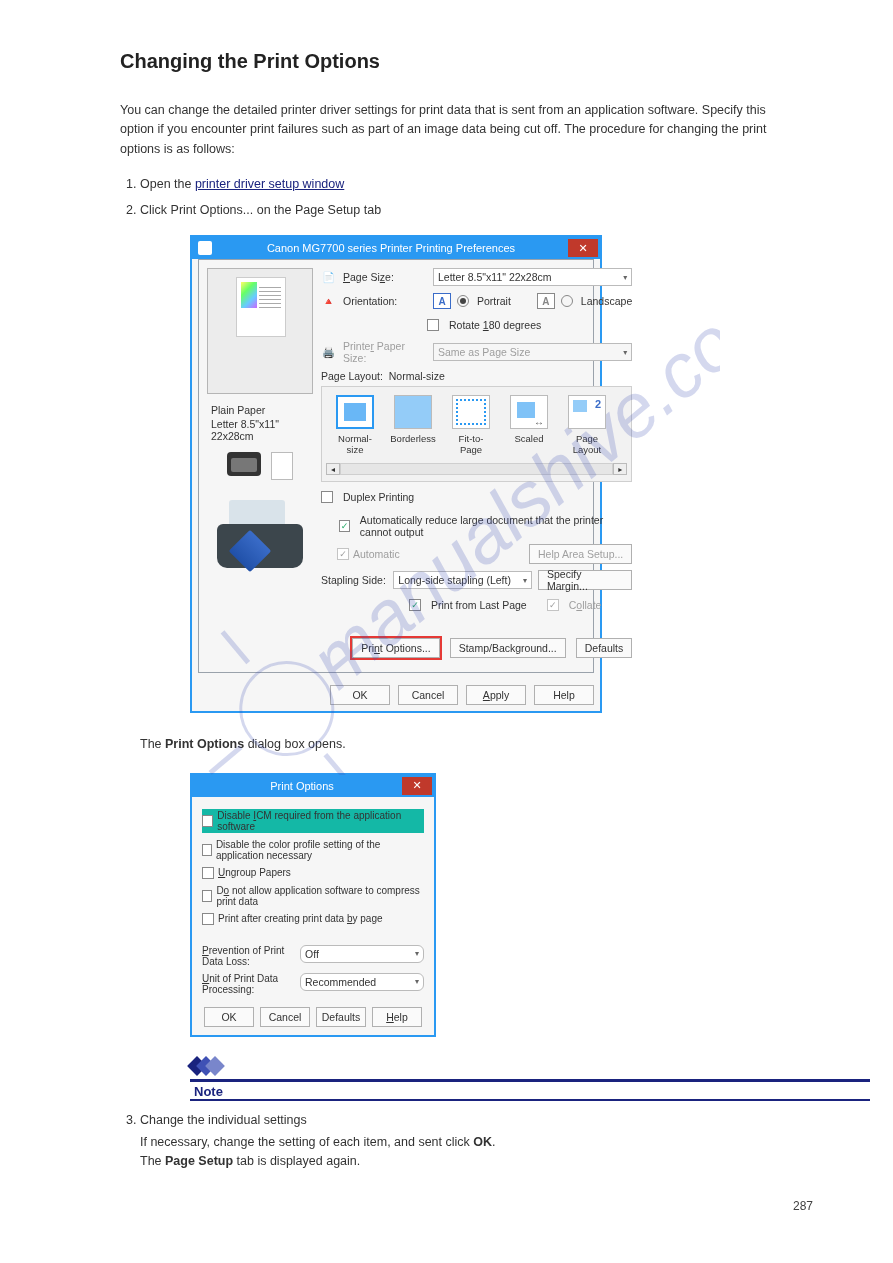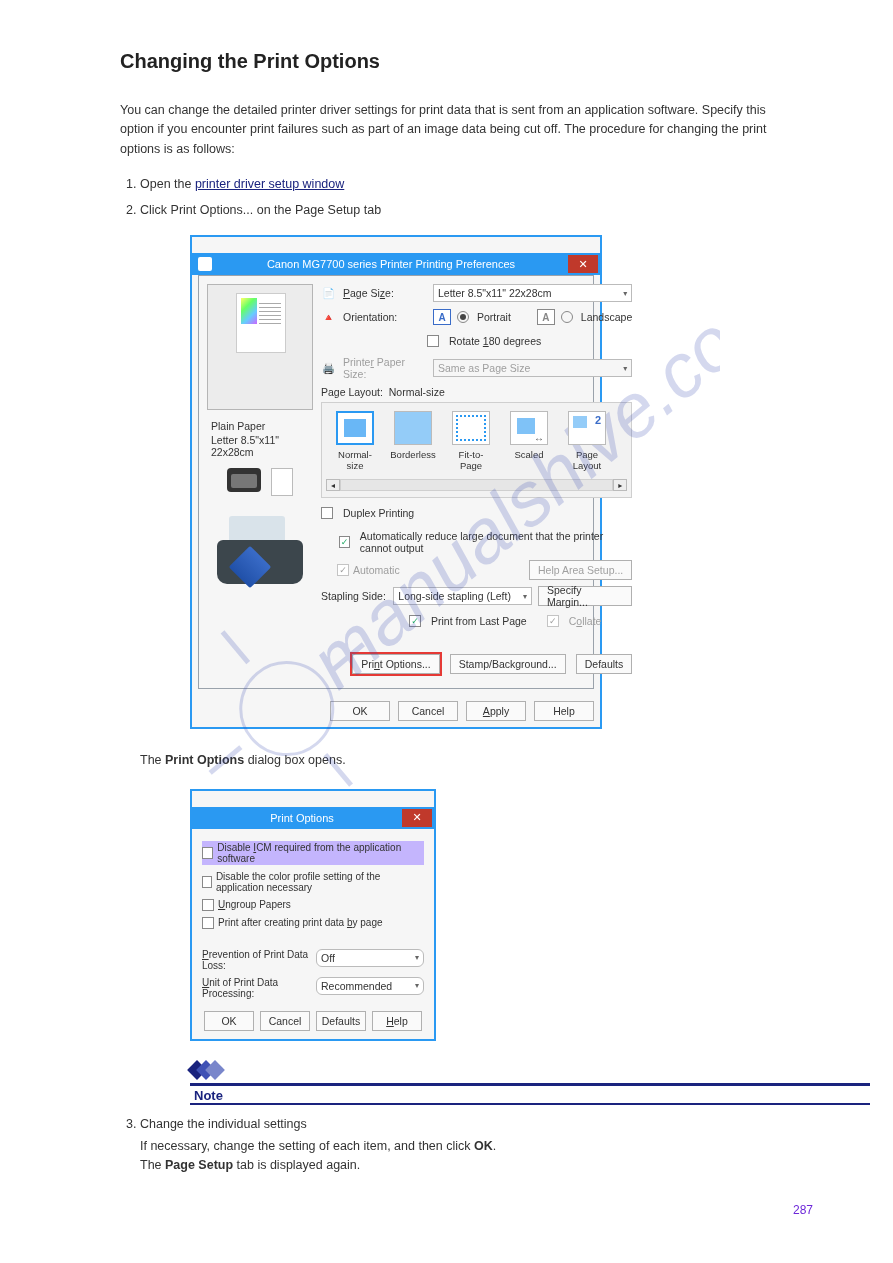--- a/index.html
+++ b/index.html
@@ -18,7 +18,7 @@
   
   .win8-dialog { border: 2px solid #2a99f2; background: #f6f6f6; font-size: 10.5px; color: #333; }
   .dlg1 { width: 412px; }
-  .win-titlebar { height: 22px; background: #2a99f2; color: #fff; display: flex; align-items: center; position: relative; margin-top: 16px; }
+  .win-titlebar { height: 22px; background: #2a99f2; color: #fff; display: flex; align-items: center; position: relative; }
   .win-titlebar .title-icon { width: 14px; height: 14px; background: #fff; border-radius: 2px; margin: 0 6px; display: inline-block; }
   .win-titlebar .title-text { flex: 1; text-align: center; font-size: 11px; }
   .win-titlebar .close-btn { width: 30px; height: 18px; background: #c0392b; color: #fff; display: flex; align-items: center; justify-content: center; font-size: 11px; margin: 2px 2px 2px 4px; cursor: pointer; line-height: 1; }

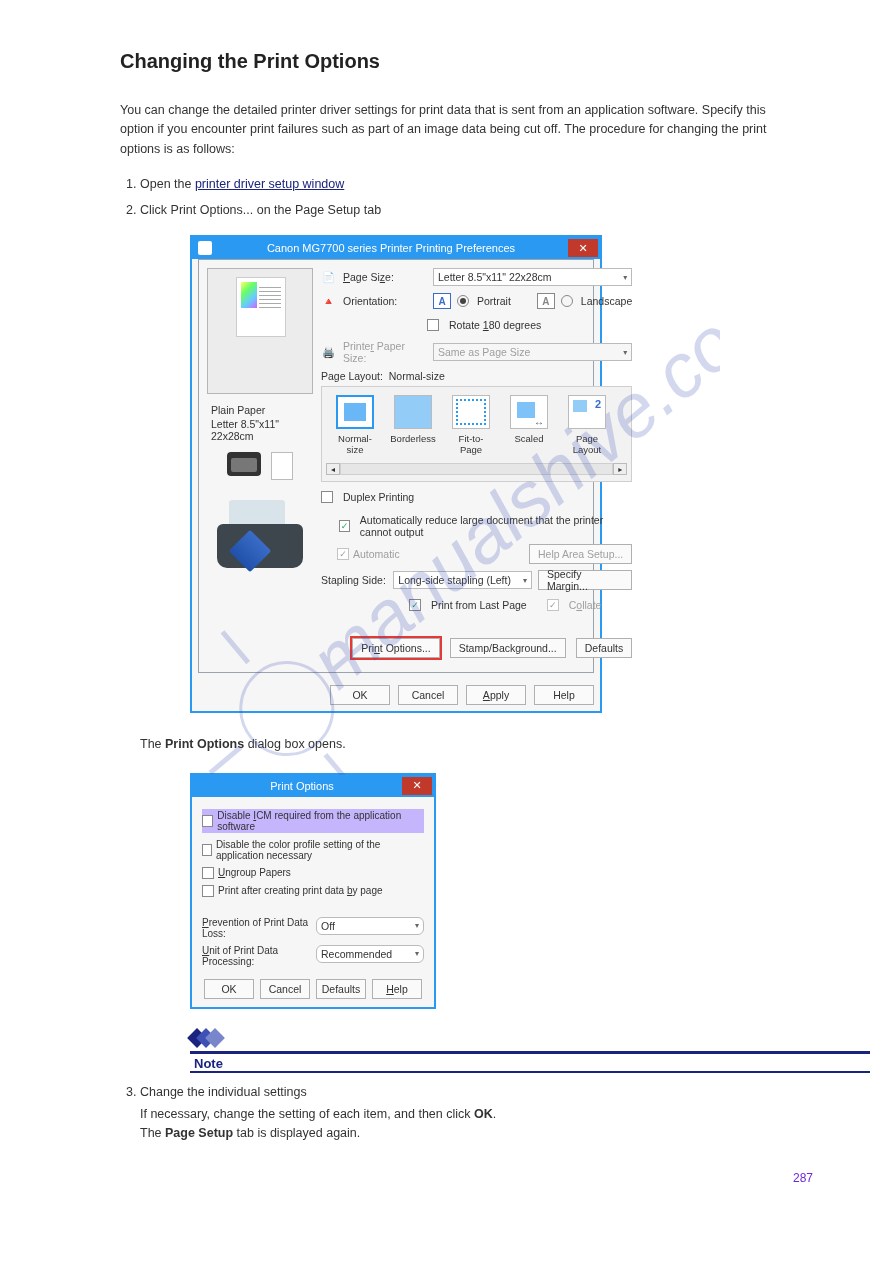--- a/index.html
+++ b/index.html
@@ -95,7 +95,7 @@
   .dlg2 { width: 246px; }
   .dlg2 .body { padding: 10px 10px 8px 10px; }
   .opt-row { font-size: 10px; display: flex; align-items: center; margin: 2px 0 6px 0; }
-  .opt-row.hl { background: #c4b5fd; padding: 1px 0; }
+  .opt-row.hl { background: #14b8a6; padding: 1px 0; }
   .dlg2 .sep { height: 8px; }
   .dlg2 .kv-row { display: flex; align-items: flex-start; font-size: 10px; margin: 6px 0; }
   .dlg2 .kv-row .k { flex: 1; }

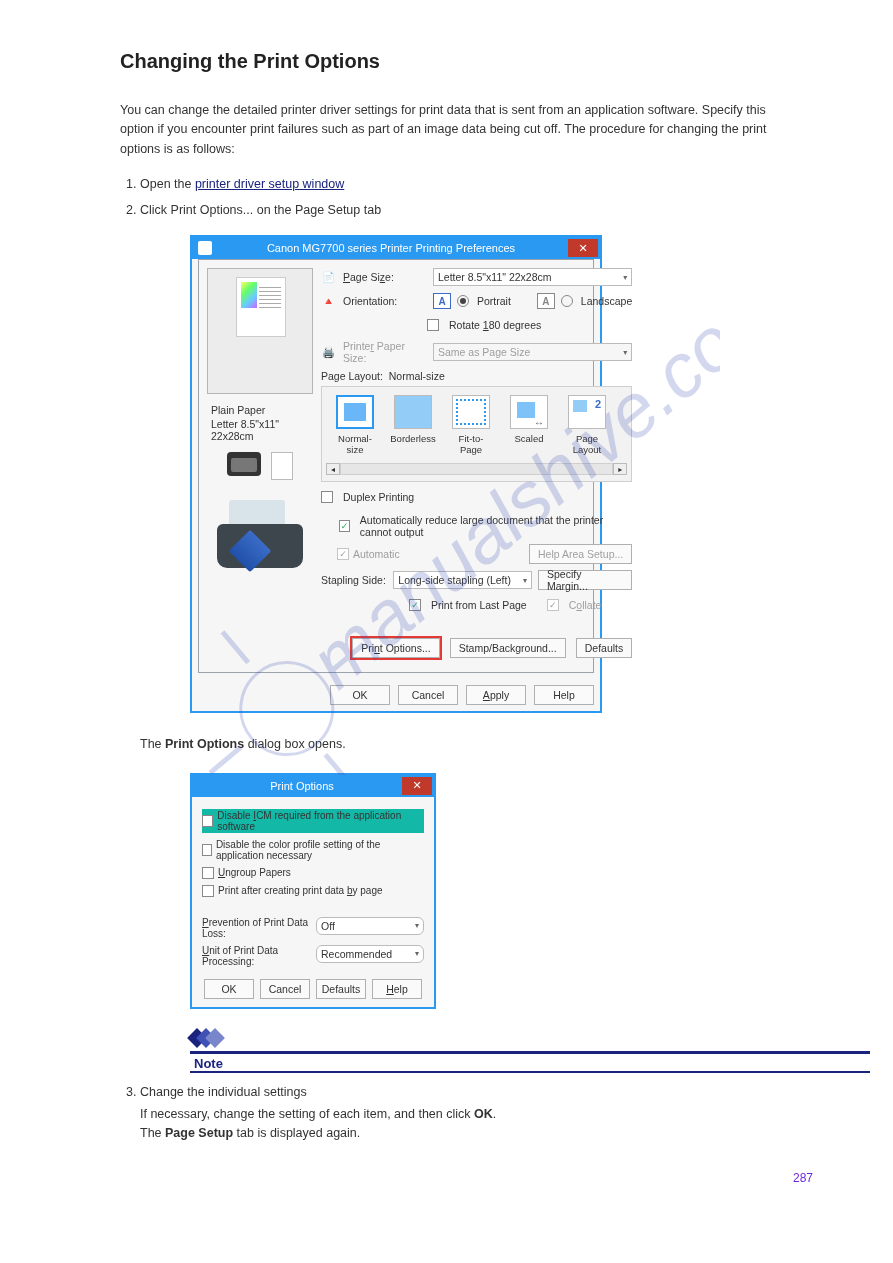--- a/index.html
+++ b/index.html
@@ -327,6 +327,10 @@
             </div>
             <div class="opt-row">
               <span class="chk"></span>
+              <span>D<span class="u">o</span> not allow application software to compress print data</span>
+            </div>
+            <div class="opt-row">
+              <span class="chk"></span>
               <span>Print after creating print data <span class="u">b</span>y page</span>
             </div>
             <div class="sep"></div>

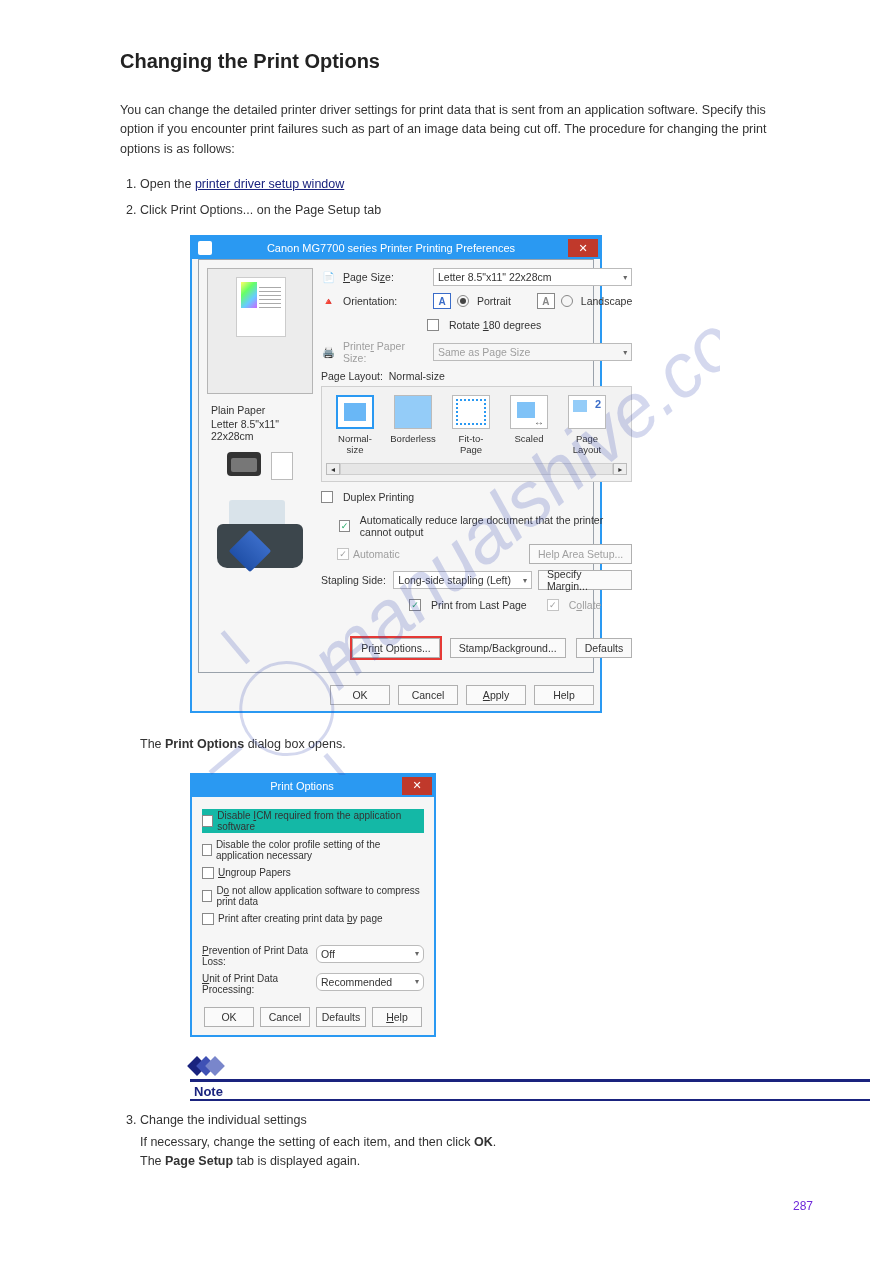--- a/index.html
+++ b/index.html
@@ -99,7 +99,7 @@
   .dlg2 .sep { height: 8px; }
   .dlg2 .kv-row { display: flex; align-items: flex-start; font-size: 10px; margin: 6px 0; }
   .dlg2 .kv-row .k { flex: 1; }
-  .dlg2 .kv-row .select { width: 108px; border-radius: 6px; }
+  .dlg2 .kv-row .select { width: 124px; border-radius: 6px; }
   .dlg2 .foot { display: flex; gap: 6px; justify-content: center; padding: 6px 0 0 0; }
   .dlg2 .foot .btn { width: 50px; }
 

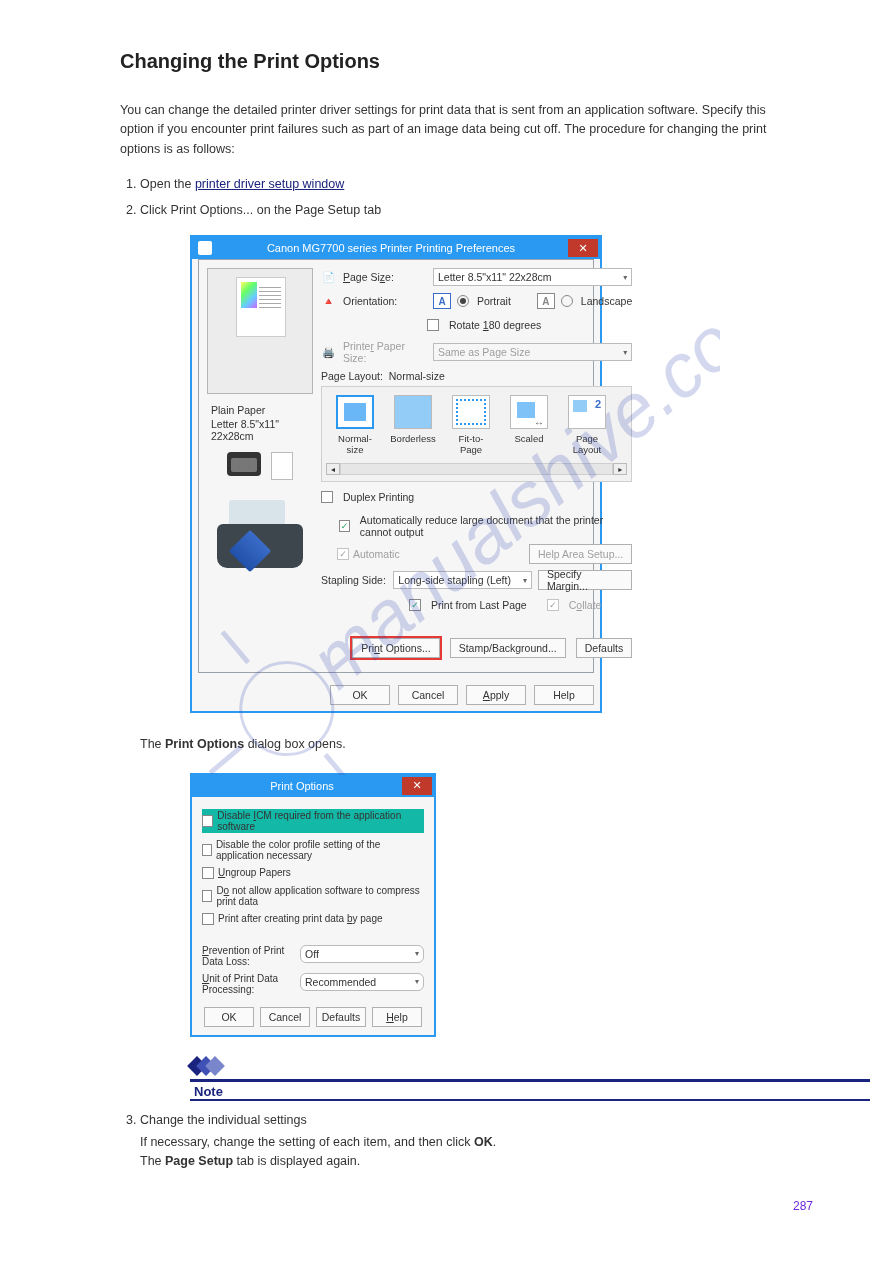--- a/index.html
+++ b/index.html
@@ -369,7 +369,7 @@
     <li>
       <span>Change the individual settings</span>
       <div class="li-body">
-        <span>If necessary, change the setting of each item, and then click </span><b>OK</b><span>.</span><br>
+        <span>If necessary, change the setting of each item, and sent click </span><b>OK</b><span>.</span><br>
         <span>The </span><b>Page Setup</b><span> tab is displayed again.</span>
       </div>
     </li>

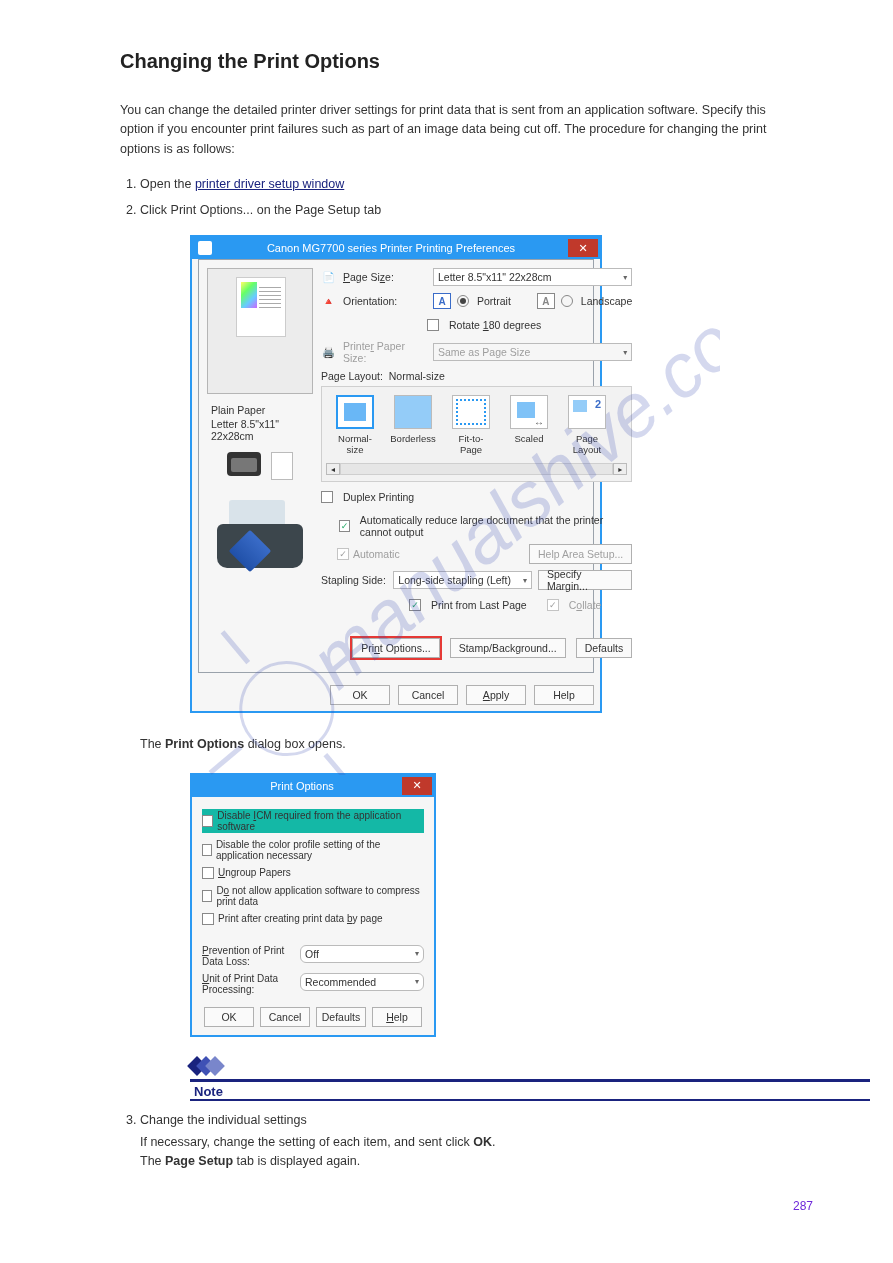--- a/index.html
+++ b/index.html
@@ -110,7 +110,7 @@
   .note-arrows span:nth-child(3) { background: #7986cb; }
   .note-bar { margin: 0 0 0 50px; width: 680px; height: 22px; border-top: 3px solid #1a237e; border-bottom: 2px solid #1a237e; color: #1a237e; font-size: 13px; font-weight: 700; padding: 2px 4px; }
 
-  .page-num { position: absolute; right: 80px; bottom: 30px; font-size: 12px; color: #6d28d9; }
+  .page-num { position: absolute; right: 80px; bottom: 30px; font-size: 12px; color: #404040; }
 
   
   .wm { position: absolute; left: 160px; top: 300px; width: 560px; height: 560px; pointer-events: none; opacity: 0.22; }

